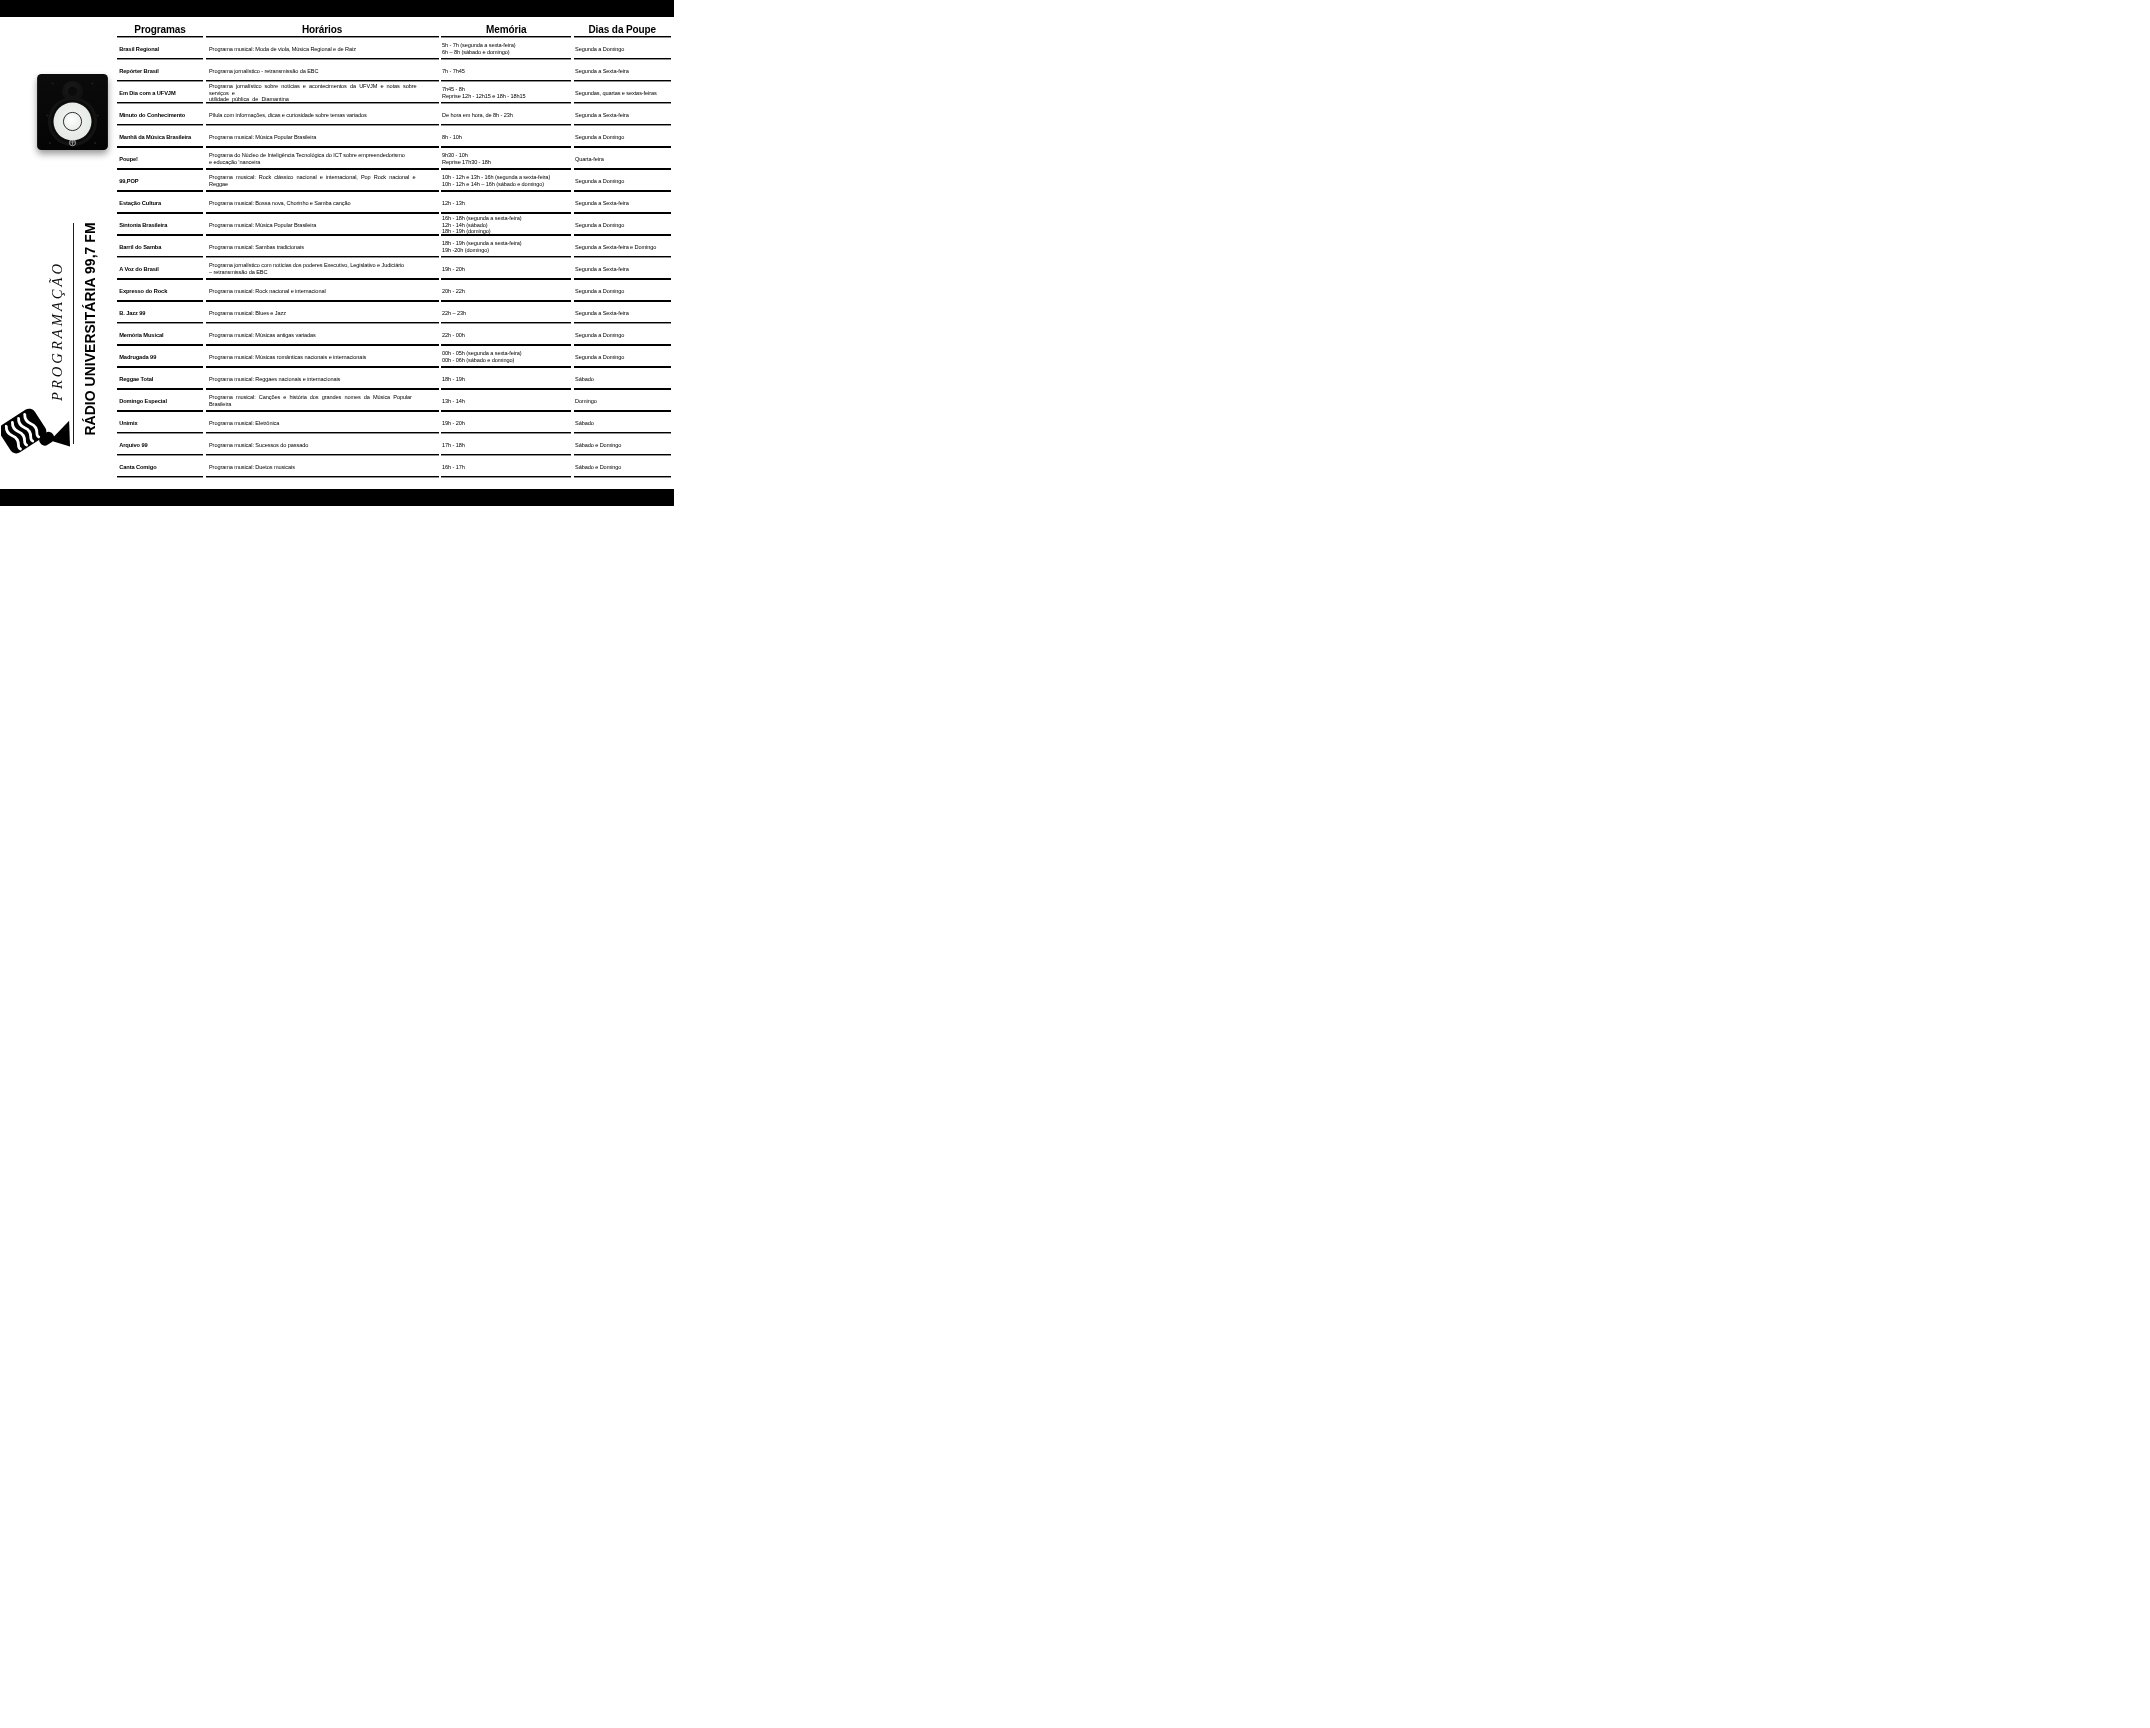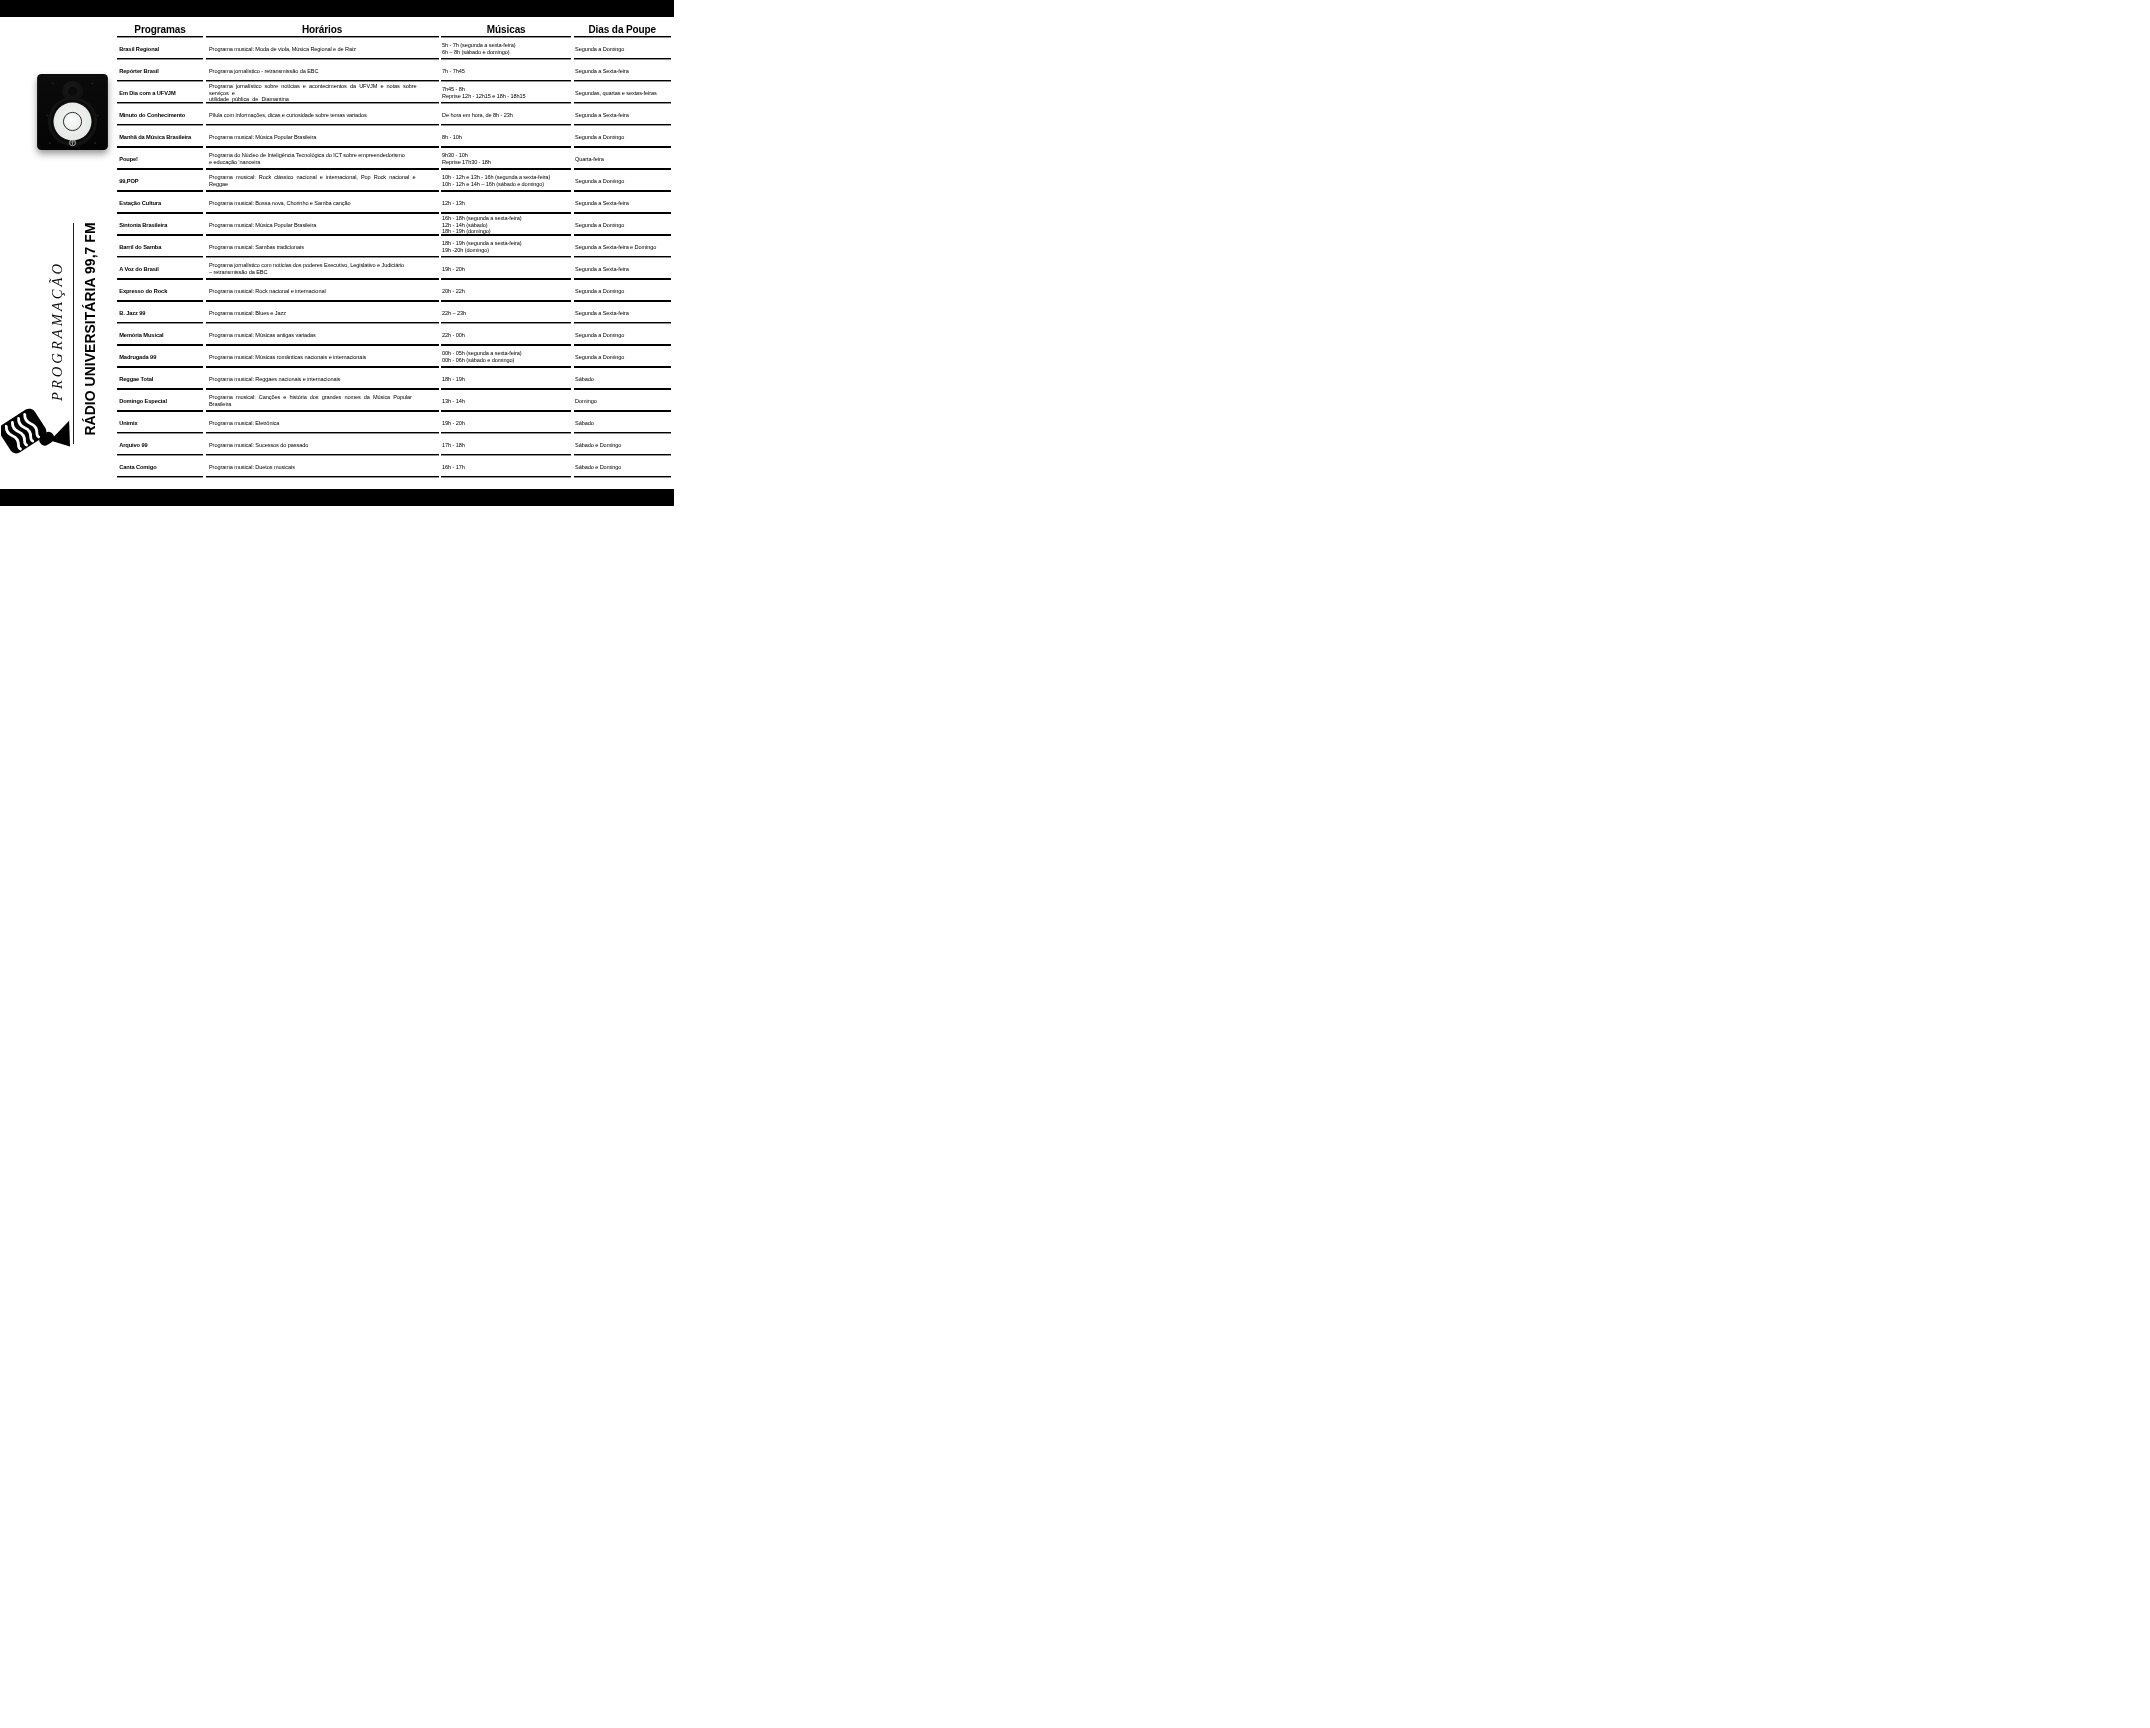--- a/index.html
+++ b/index.html
@@ -113,7 +113,7 @@
   <div class="thead">
     <div class="hcell">Programas</div>
     <div class="hcell">Horários</div>
-    <div class="hcell">Músicas</div>
+    <div class="hcell">Memória</div>
     <div class="hcell">Dias da Poupe</div>
   </div>
   <div id="table-body">

